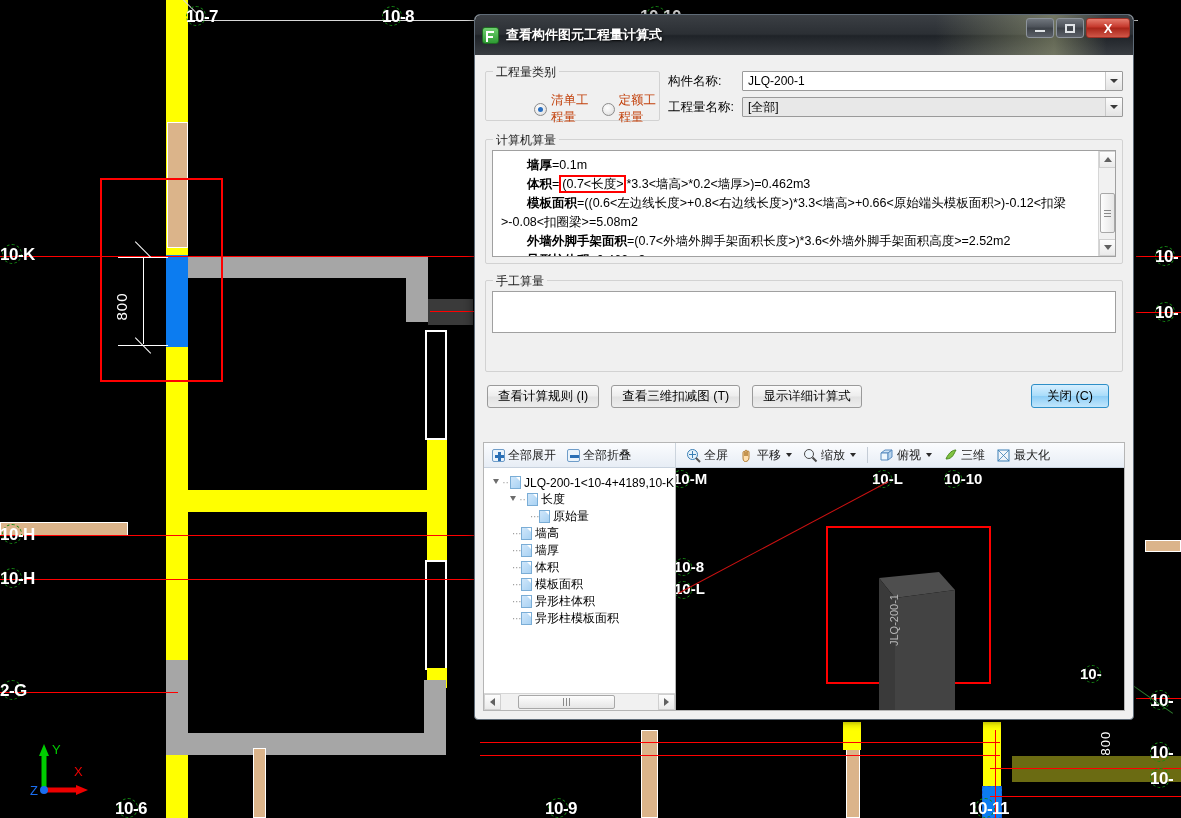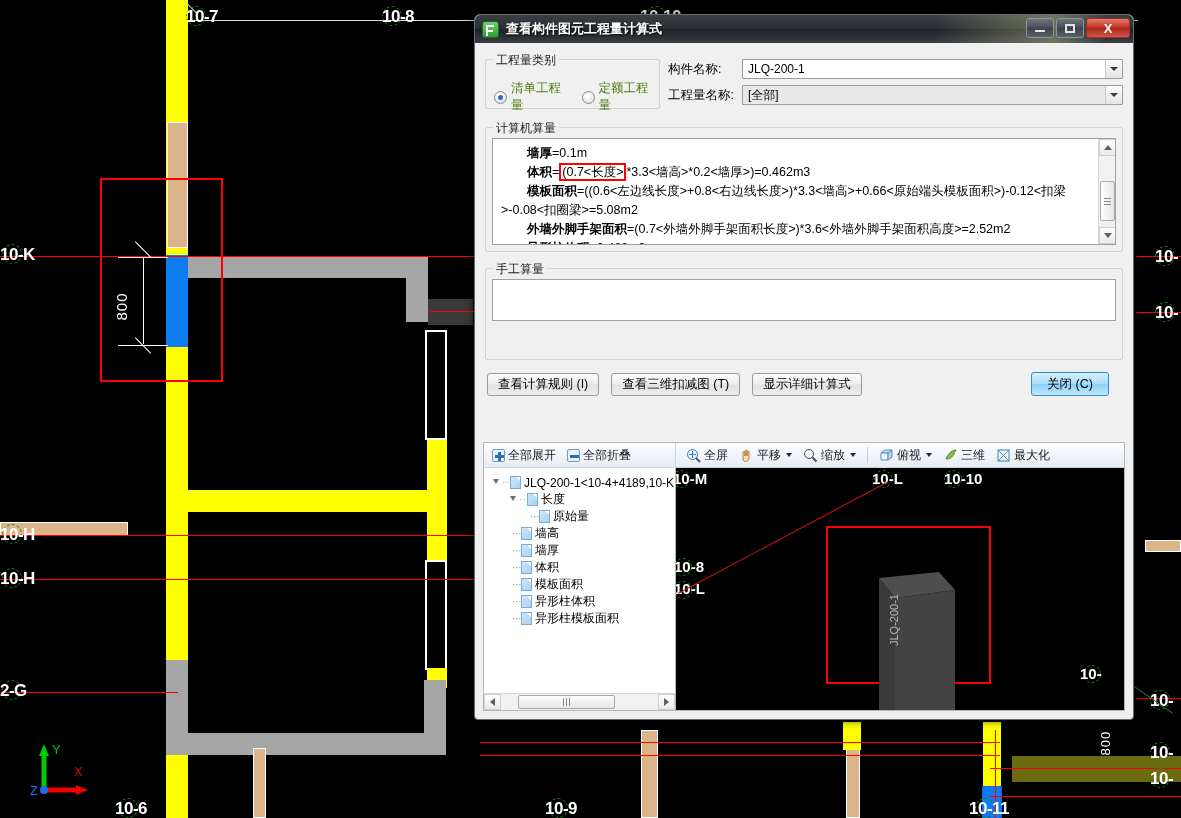--- a/index.html
+++ b/index.html
@@ -53,7 +53,7 @@
     overflow: hidden;
   }
   .titlebar {
-    position: relative; height: 28px;
+    position: relative; height: 40px;
     background: linear-gradient(to bottom, #3b3f44 0%, #2b2f34 48%, #1f2328 52%, #393d42 100%);
     border-radius: 5px 5px 0 0;
     display: flex; align-items: center;

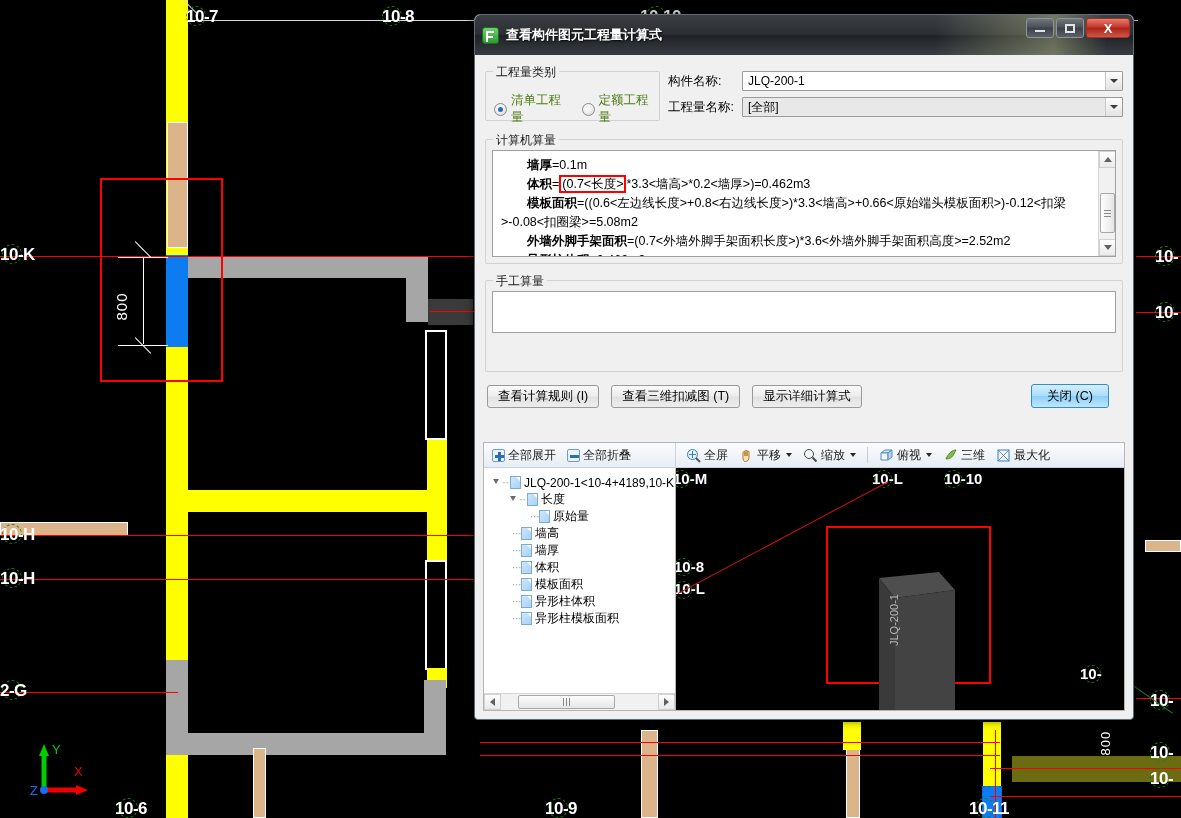--- a/index.html
+++ b/index.html
@@ -97,6 +97,7 @@
   .group {
     position: relative; border: 1px solid #d2d2d2; border-radius: 2px;
     background: #f0f0f0;
+    padding-left: 40px;
   }
   .group > .legend {
     position: absolute; top: -8px; left: 7px; background: #f0f0f0;

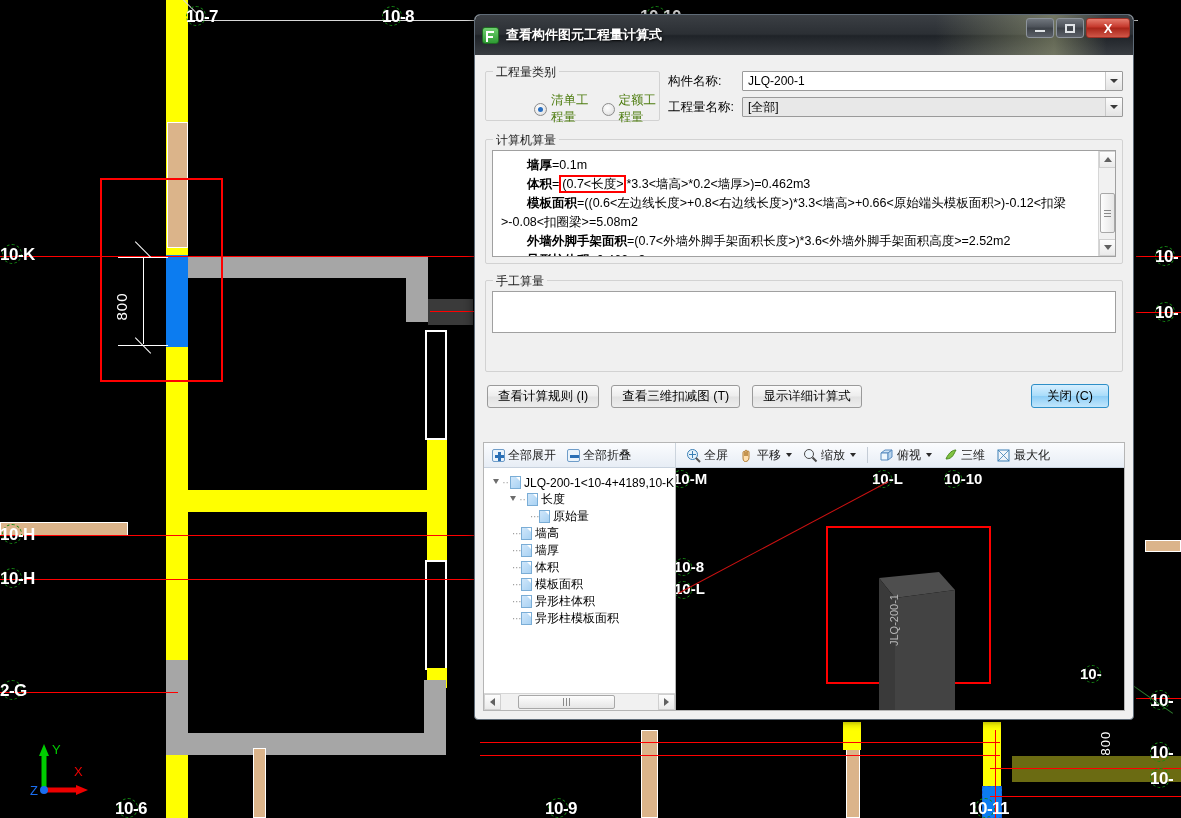--- a/index.html
+++ b/index.html
@@ -107,7 +107,7 @@
   .row-top { display: flex; gap: 8px; }
   .grp-cat { width: 175px; height: 50px; margin-top: 8px; position: relative; }
   .radios { display: flex; gap: 10px; padding: 20px 0 0 8px; align-items: center; }
-  .radio { display: flex; align-items: center; gap: 4px; font-size: 12.5px; color: #4d7c0f; }
+  .radio { display: flex; align-items: center; gap: 4px; font-size: 12.5px; color: #c2410c; }
   .rd {
     width: 13px; height: 13px; border-radius: 50%;
     border: 1px solid #8c8c8c;

